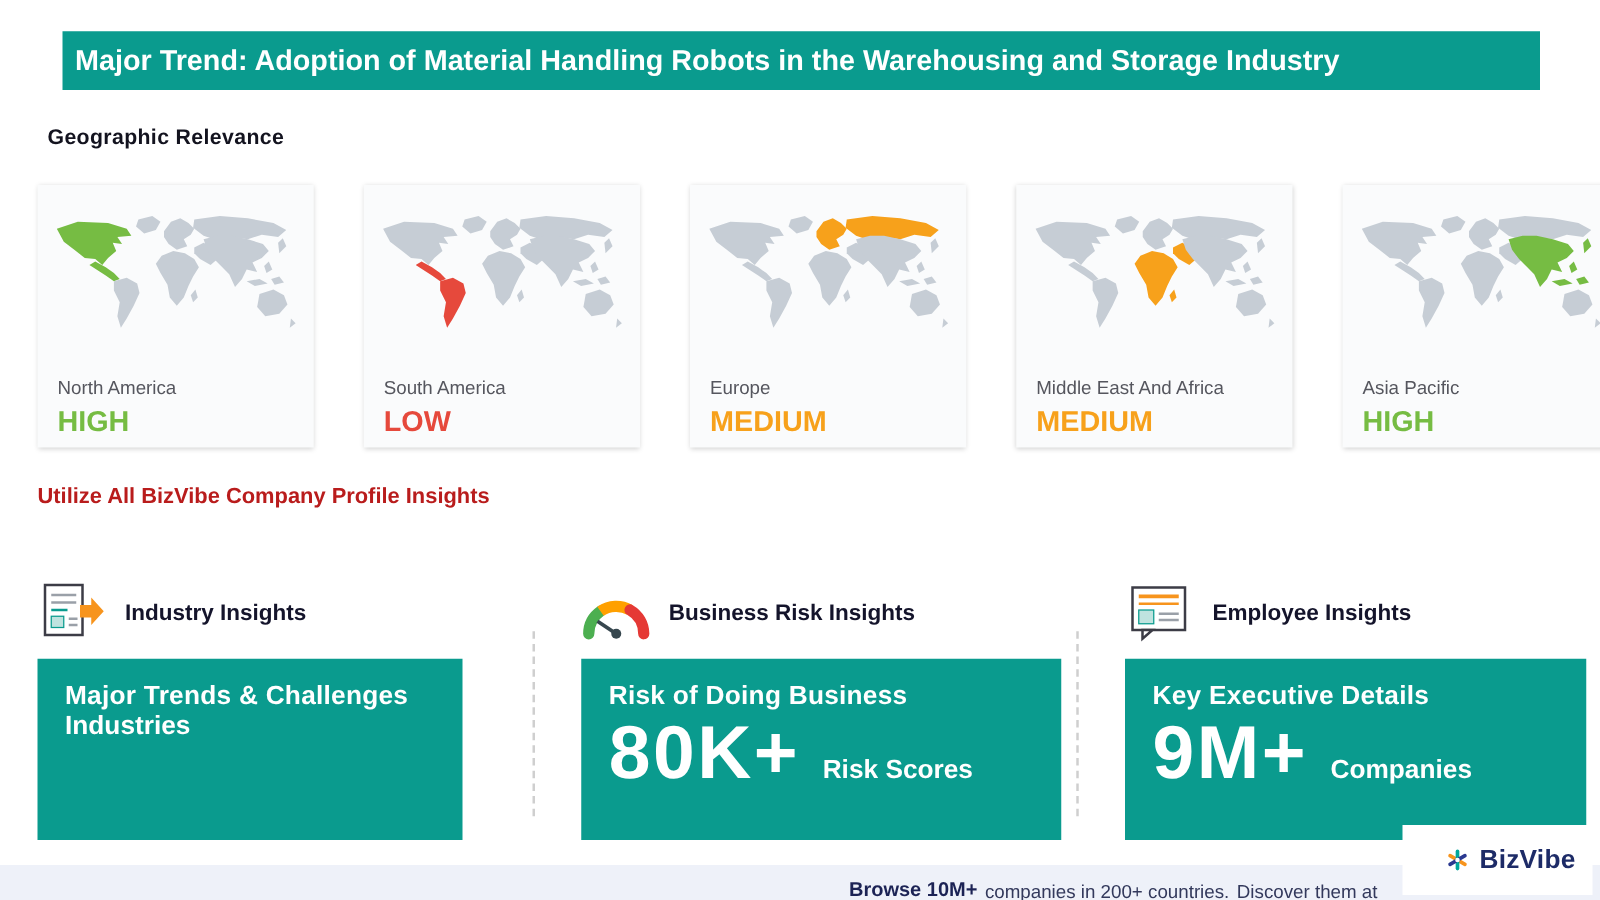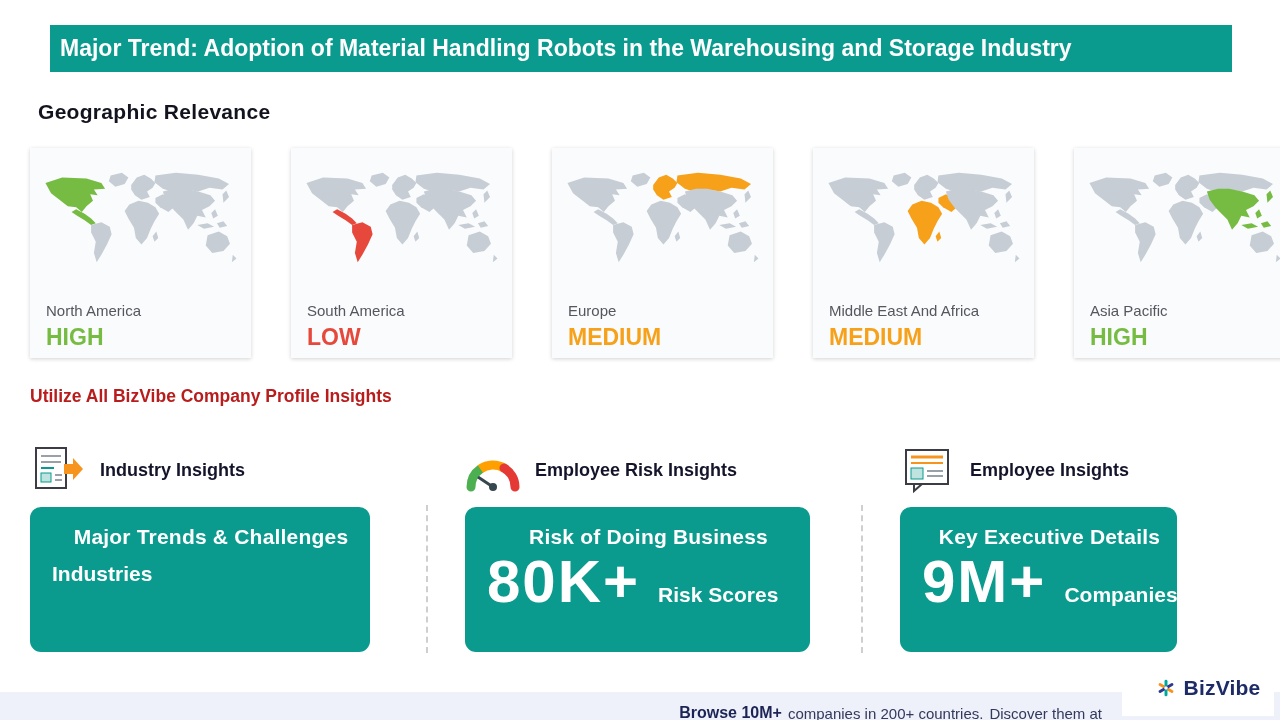--- a/index.html
+++ b/index.html
@@ -10,7 +10,7 @@
     background:#0a9b8e; color:#ffffff; display:flex; align-items:center;
     padding-left:10px; font-size:23px; font-weight:bold;margin-left:20px; }
 
-  .geo-heading { position:absolute; left:38px; top:100px; font-size:21px;
+  .geo-heading { position:absolute; left:38px; top:100px; font-size:17px;
     font-weight:bold; color:#13131f; letter-spacing:0.3px; }
 
   .geo-row { position:absolute; left:30px; top:148px; display:flex; gap:40px; }

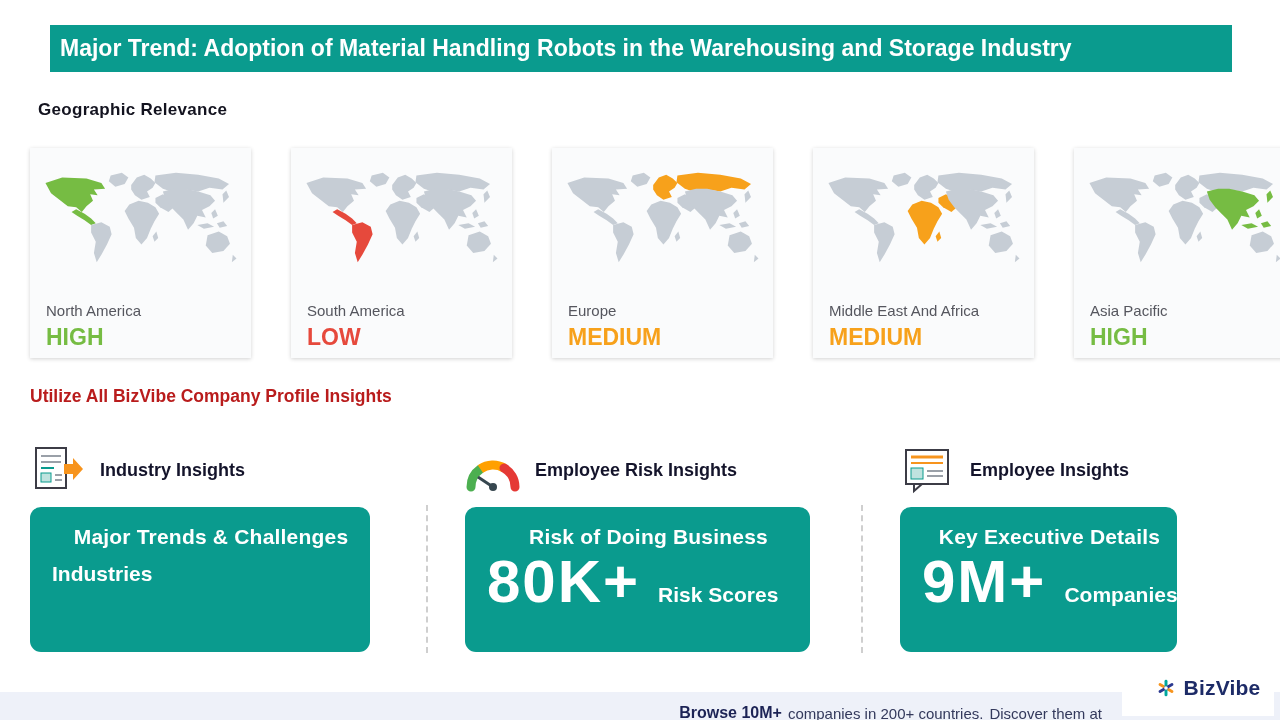--- a/index.html
+++ b/index.html
@@ -24,7 +24,7 @@
   .insights-heading { position:absolute; left:30px; top:386px; font-size:17.5px;
     font-weight:bold; color:#b91c1c; }
 
-  .insight-col { position:absolute; top:443px;text-align:center; }
+  .insight-col { position:absolute; top:463px; }
   .col-1 { left:30px; }  .col-2 { left:465px; }  .col-3 { left:900px; }
   .insight-header { display:flex; align-items:center; gap:14px; height:54px; }
   .insight-title { font-size:18px; font-weight:bold; color:#14142b; }

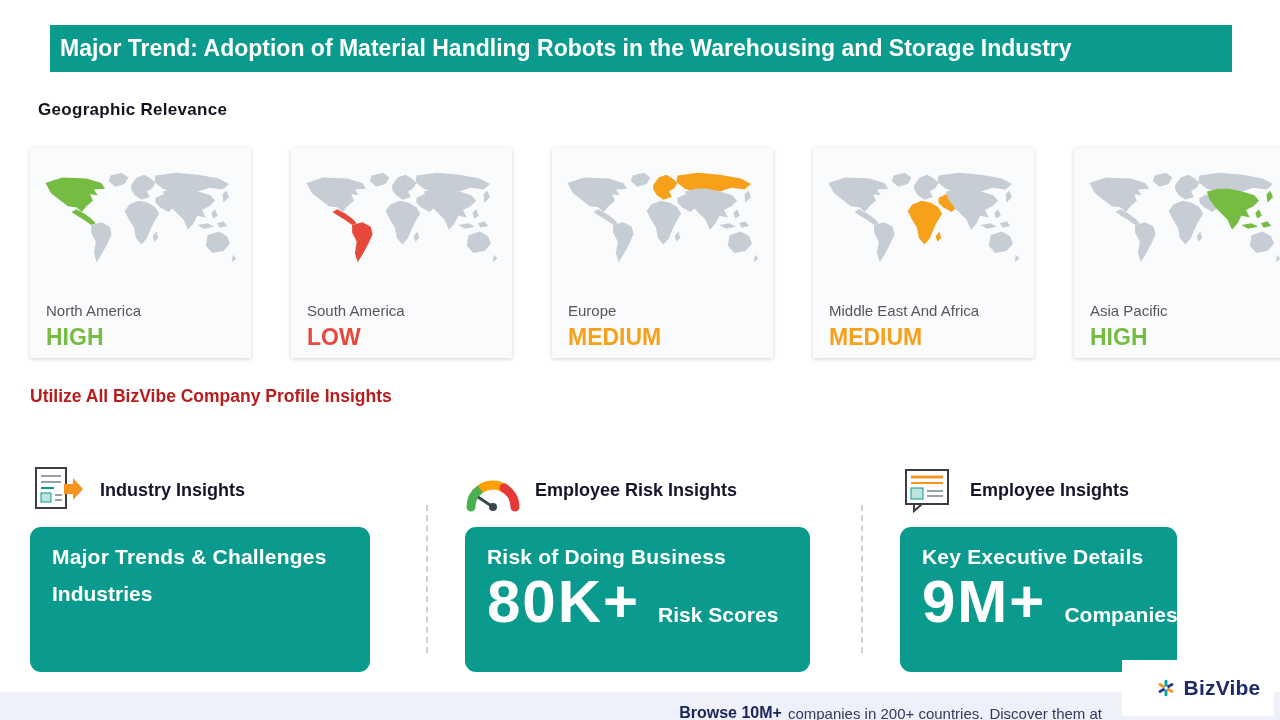--- a/index.html
+++ b/index.html
@@ -214,7 +214,7 @@
         <line x1="28" y1="42" x2="13" y2="32" stroke="#37474f" stroke-width="3"></line>
         <circle cx="28" cy="42" r="4" fill="#37474f"></circle>
       </svg>
-      <span class="insight-title">Employee Risk Insights</span>
+      <span class="insight-title">Business Risk Insights</span>
     </div>
     <div class="stat-card w2">
       <div class="stat-title">Risk of Doing Business</div>

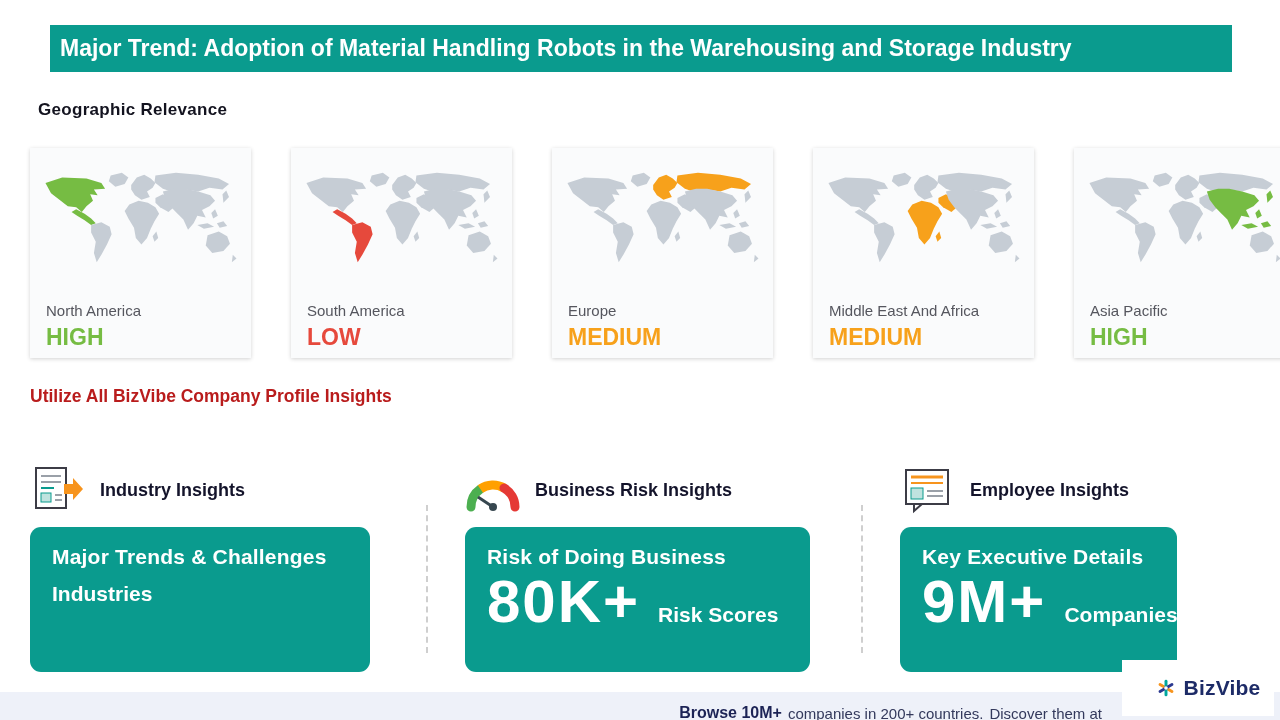--- a/index.html
+++ b/index.html
@@ -29,7 +29,7 @@
   .insight-header { display:flex; align-items:center; gap:14px; height:54px; }
   .insight-title { font-size:18px; font-weight:bold; color:#14142b; }
   .stat-card { margin-top:10px; height:145px; background:#0a9b8e; color:#ffffff;
-    padding:18px 0 0 22px;border-radius:11px; }
+    padding:18px 0 0 22px; }
   .w1 { width:340px; } .w2 { width:345px; } .w3 { width:277px; }
   .stat-title { font-size:21px; font-weight:bold; letter-spacing:0.2px; }
   .stat-row { display:flex; align-items:baseline; gap:18px; margin-top:0px; }

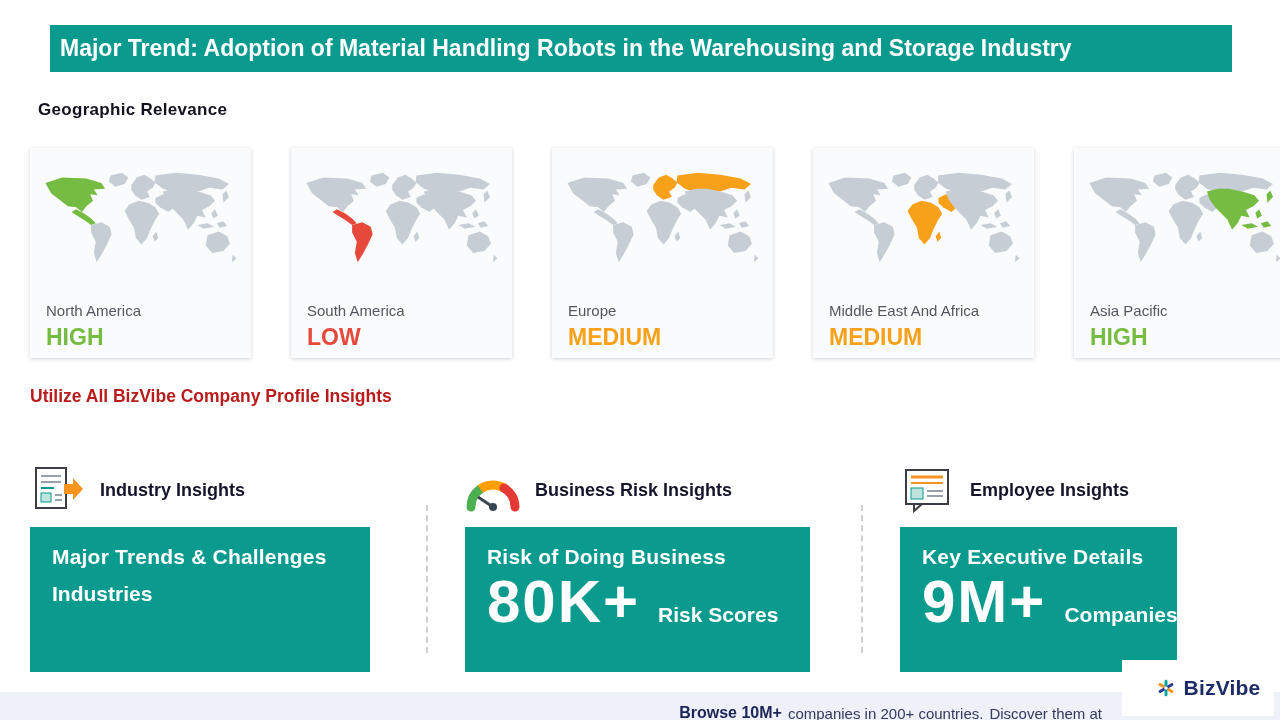--- a/index.html
+++ b/index.html
@@ -30,7 +30,7 @@
   .insight-title { font-size:18px; font-weight:bold; color:#14142b; }
   .stat-card { margin-top:10px; height:145px; background:#0a9b8e; color:#ffffff;
     padding:18px 0 0 22px; }
-  .w1 { width:340px; } .w2 { width:345px; } .w3 { width:277px; }
+  .w1 { width:340px; } .w2 { width:384px; } .w3 { width:277px; }
   .stat-title { font-size:21px; font-weight:bold; letter-spacing:0.2px; }
   .stat-row { display:flex; align-items:baseline; gap:18px; margin-top:0px; }
   .stat-value { font-size:60px; font-weight:bold; letter-spacing:2px; line-height:1.1; }

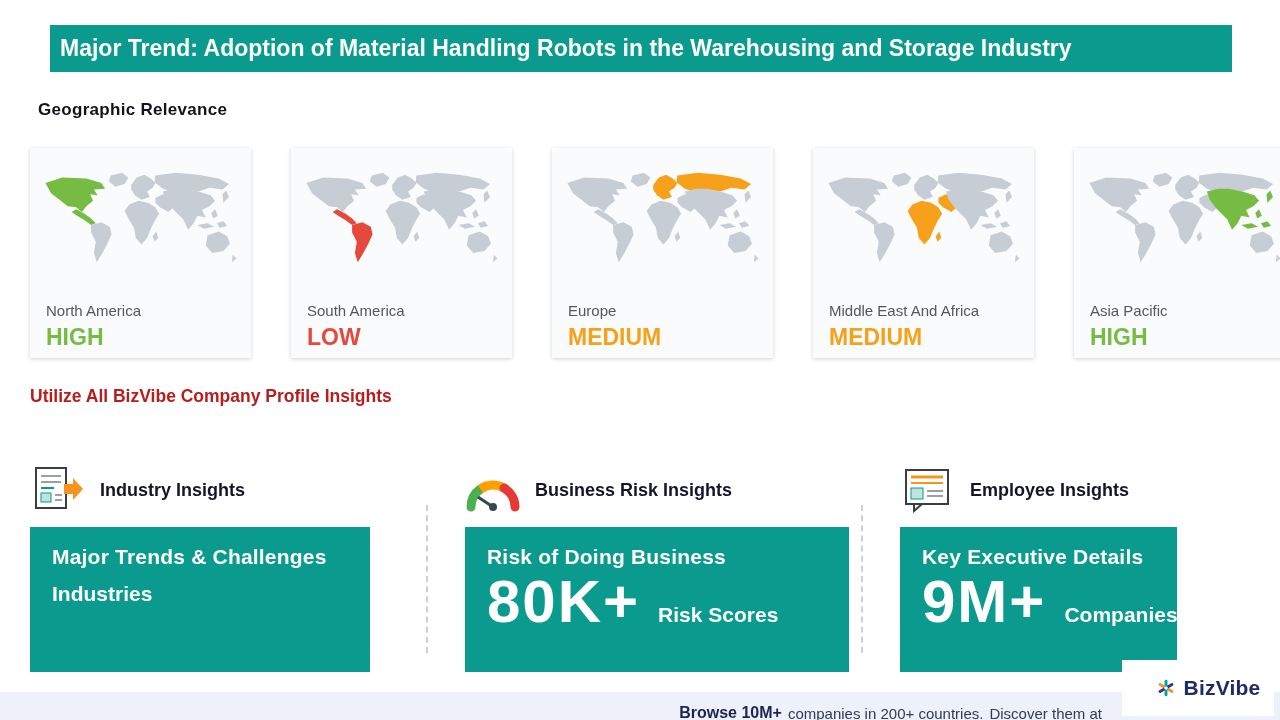--- a/index.html
+++ b/index.html
@@ -30,7 +30,7 @@
   .insight-title { font-size:18px; font-weight:bold; color:#14142b; }
   .stat-card { margin-top:10px; height:145px; background:#0a9b8e; color:#ffffff;
     padding:18px 0 0 22px; }
-  .w1 { width:340px; } .w2 { width:384px; } .w3 { width:277px; }
+  .w1 { width:340px; } .w2 { width:384px; } .w3 { width:369px; }
   .stat-title { font-size:21px; font-weight:bold; letter-spacing:0.2px; }
   .stat-row { display:flex; align-items:baseline; gap:18px; margin-top:0px; }
   .stat-value { font-size:60px; font-weight:bold; letter-spacing:2px; line-height:1.1; }

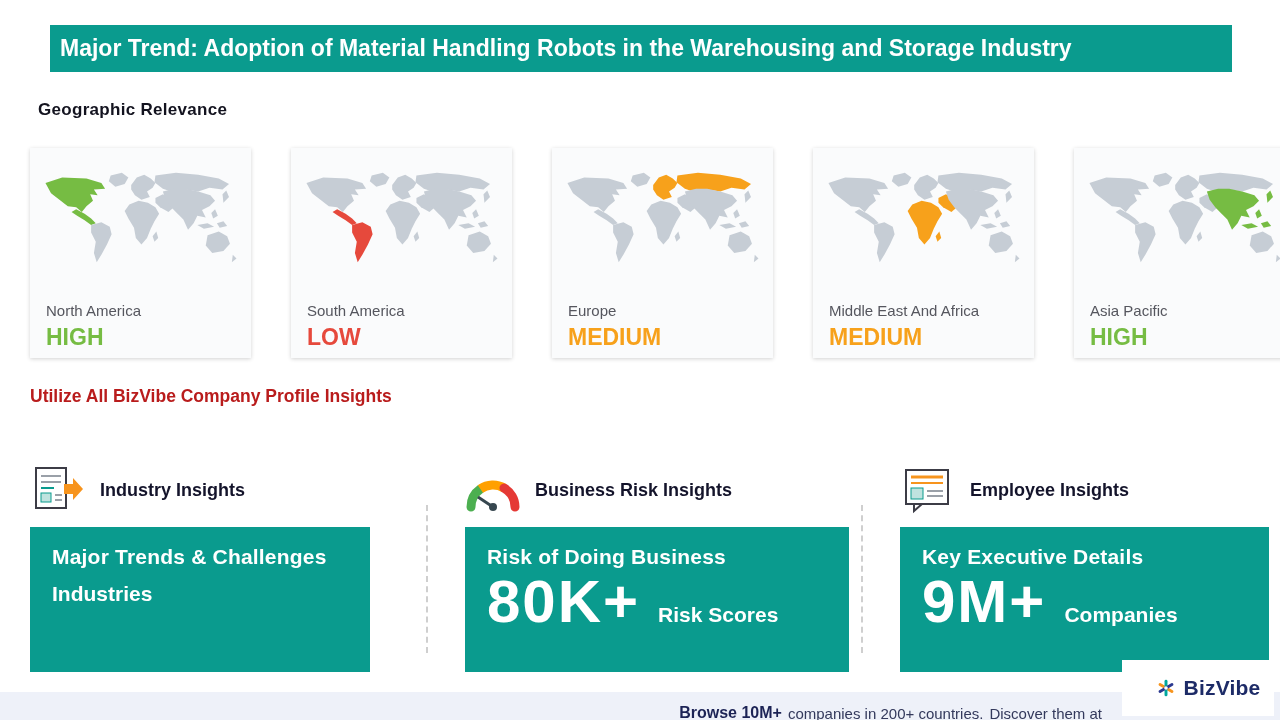--- a/index.html
+++ b/index.html
@@ -34,7 +34,7 @@
   .stat-title { font-size:21px; font-weight:bold; letter-spacing:0.2px; }
   .stat-row { display:flex; align-items:baseline; gap:18px; margin-top:0px; }
   .stat-value { font-size:60px; font-weight:bold; letter-spacing:2px; line-height:1.1; }
-  .stat-label { font-size:21px; font-weight:bold;margin-top:13px; }
+  .stat-label { font-size:21px; font-weight:bold; }
 
   .divider { position:absolute; top:505px; height:148px; border-left:2px dashed #cfcfcf; width:0; }
   .d1 { left:426px; } .d2 { left:861px; }

